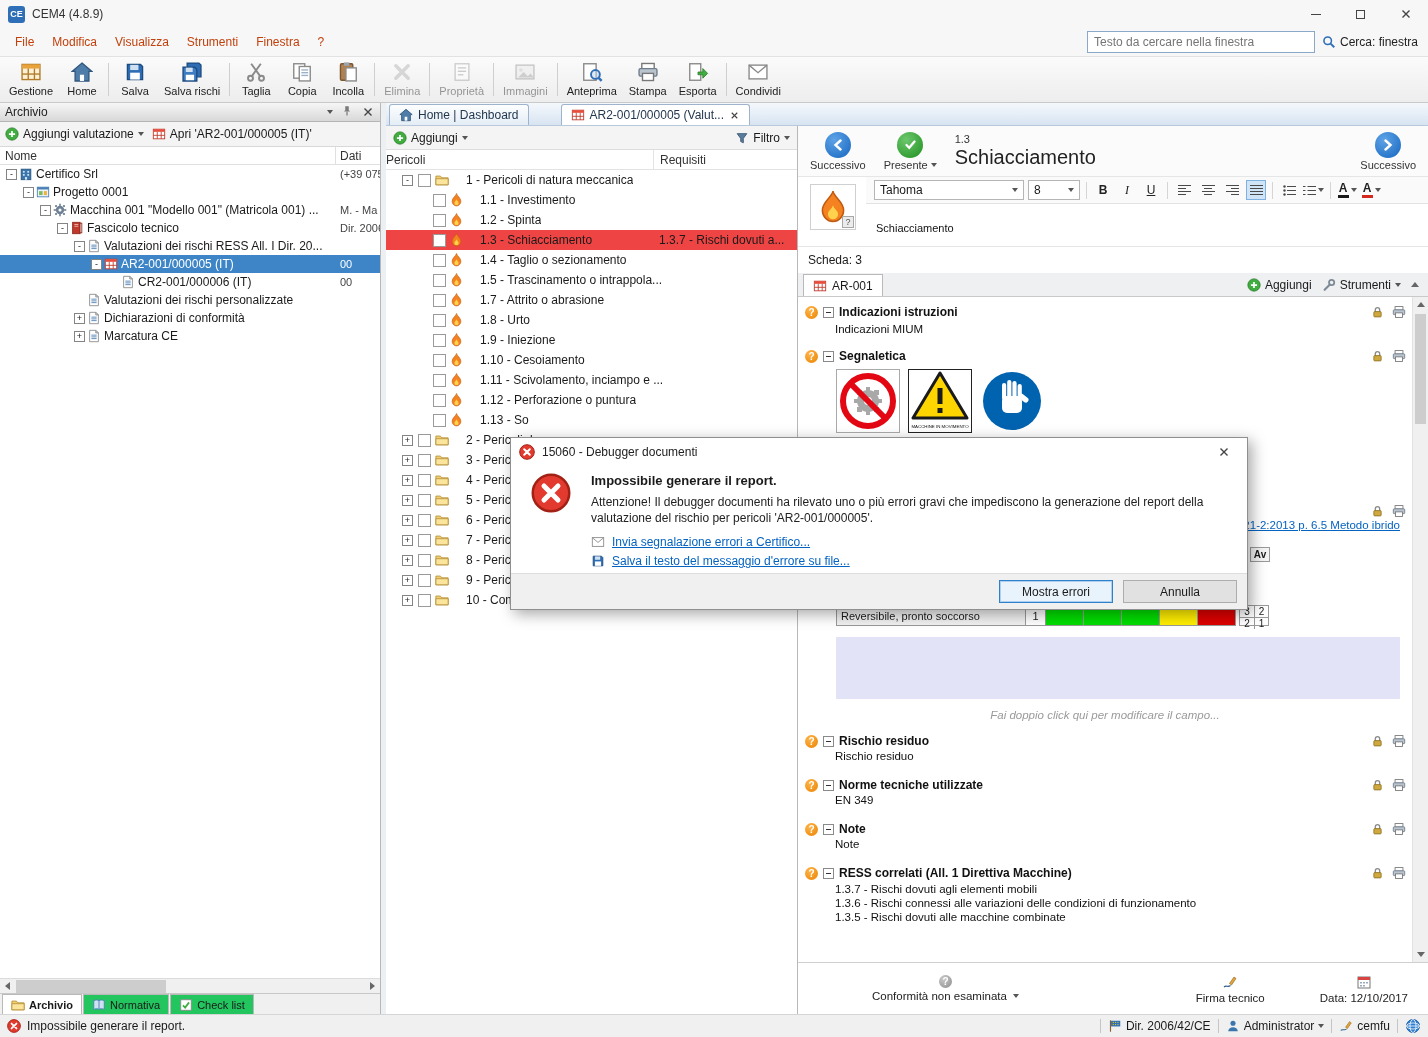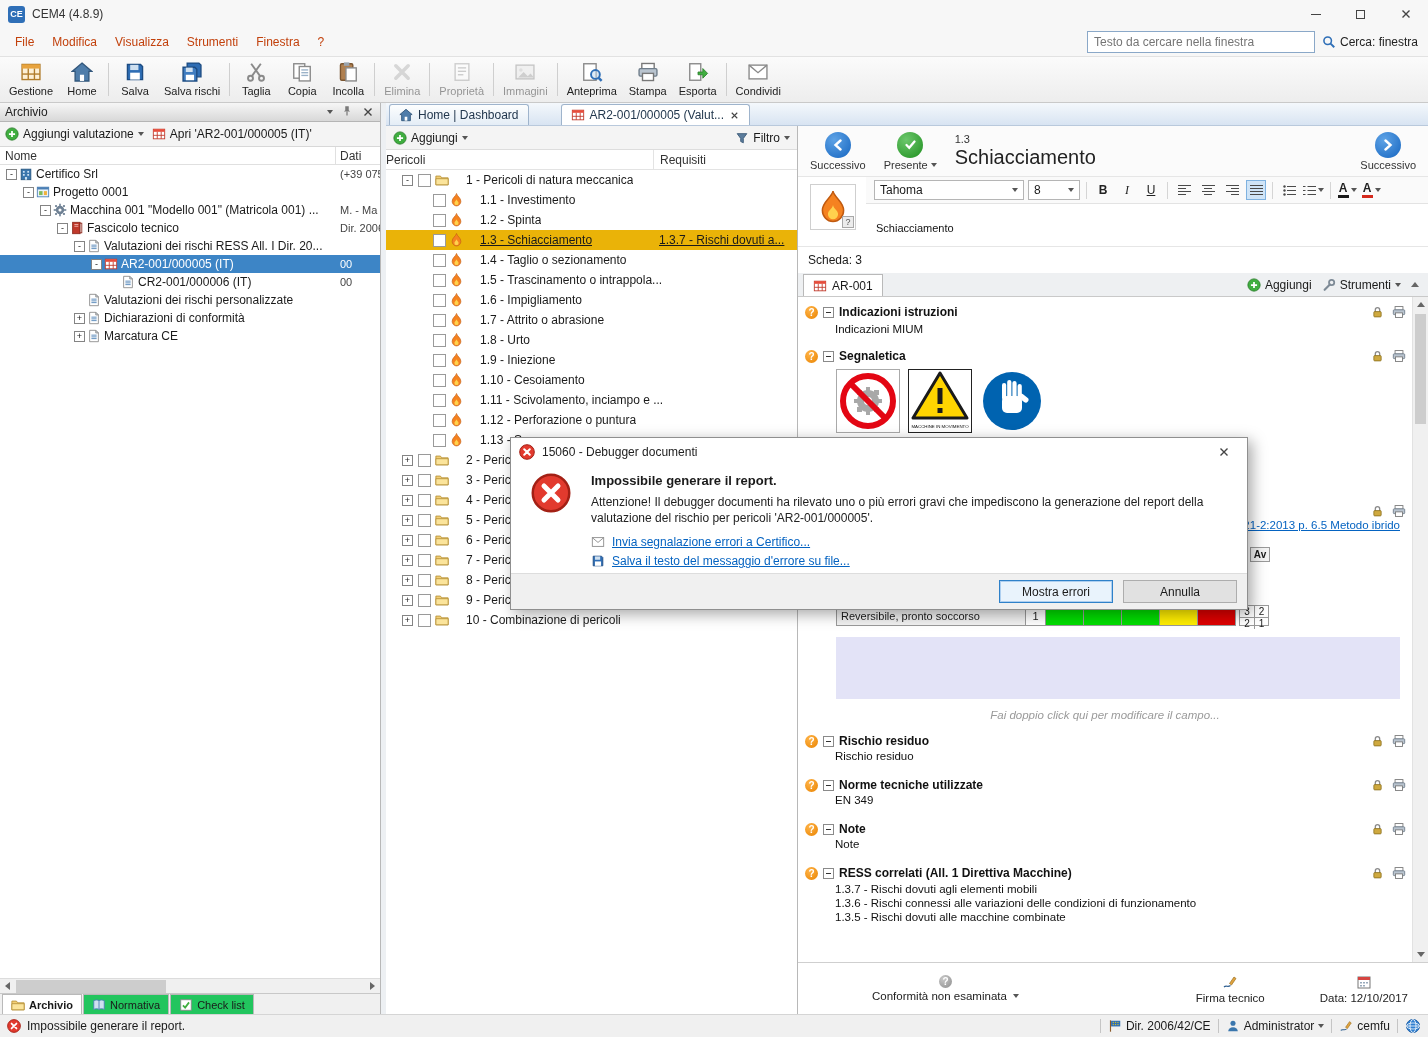--- a/index.html
+++ b/index.html
@@ -85,7 +85,7 @@
   .pz-tree { flex:1; overflow:hidden; }
   .prow { height:20px; display:flex; align-items:center; padding-left:16px; }
   .prow.leaf { padding-left:44px; }
-  .prow.selected { background:#eab308;text-decoration:underline; }
+  .prow.selected { background:#ef4444; }
   .pcheck { width:13px; height:13px; border:1px solid #9a9a9a; background:#fff; flex:none; margin:0 4px 0 3px; }
   .prow .plabel { white-space:nowrap; overflow:hidden; padding-left:17px; }
   .prow .preq { margin-left:auto; width:142px; flex:none; white-space:nowrap; overflow:hidden; padding-left:4px; }

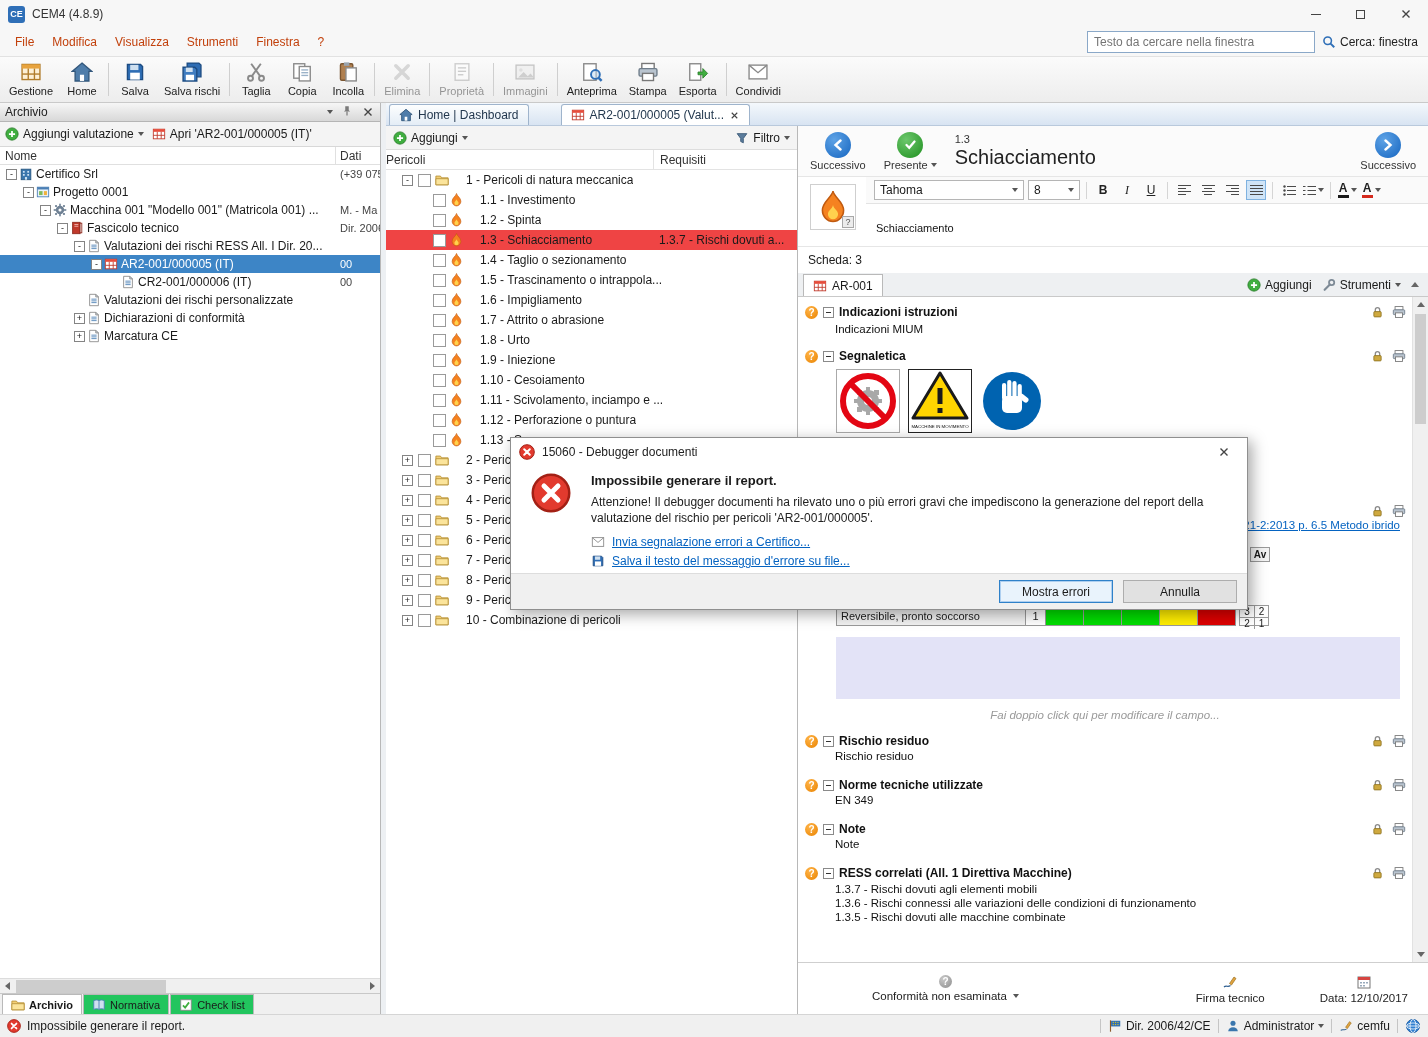--- a/index.html
+++ b/index.html
@@ -800,13 +800,6 @@
                 <use href="#i-flame"></use>
               </svg>
               <span class="plabel">1.5 - Trascinamento o intrappola...</span>
-            </div>
-          <div class="prow leaf">
-              <span class="pcheck"></span>
-              <svg class="ic13">
-                <use href="#i-flame"></use>
-              </svg>
-              <span class="plabel">1.6 - Impigliamento</span>
             </div>
           <div class="prow leaf">
               <span class="pcheck"></span>

